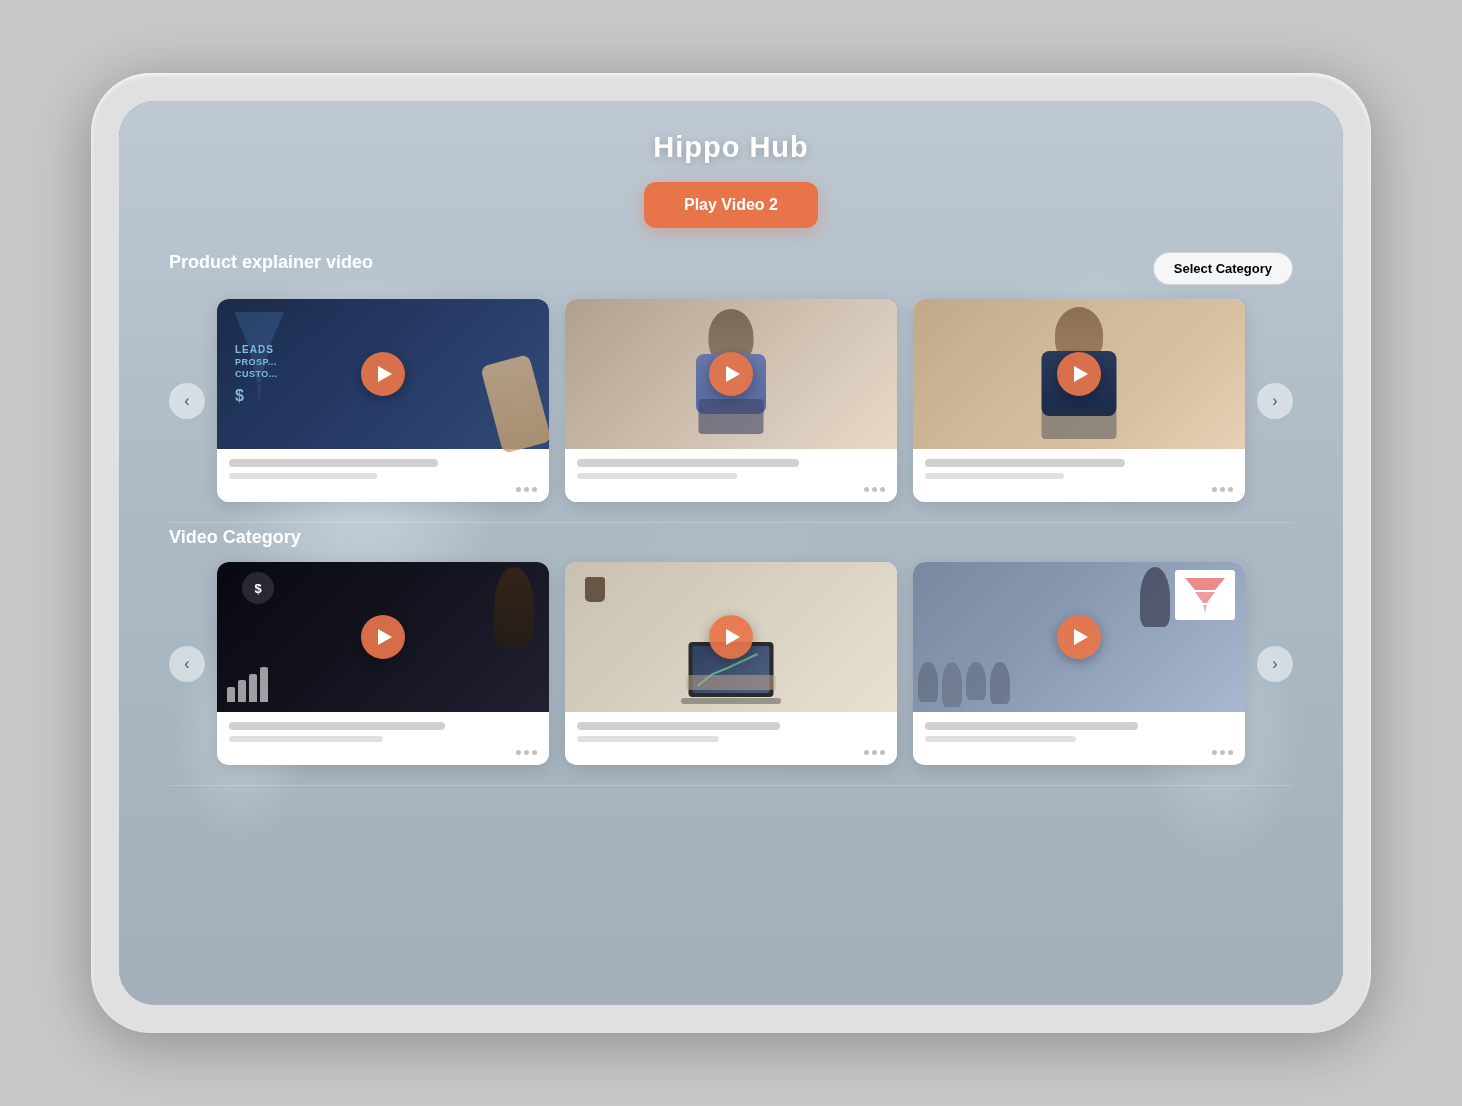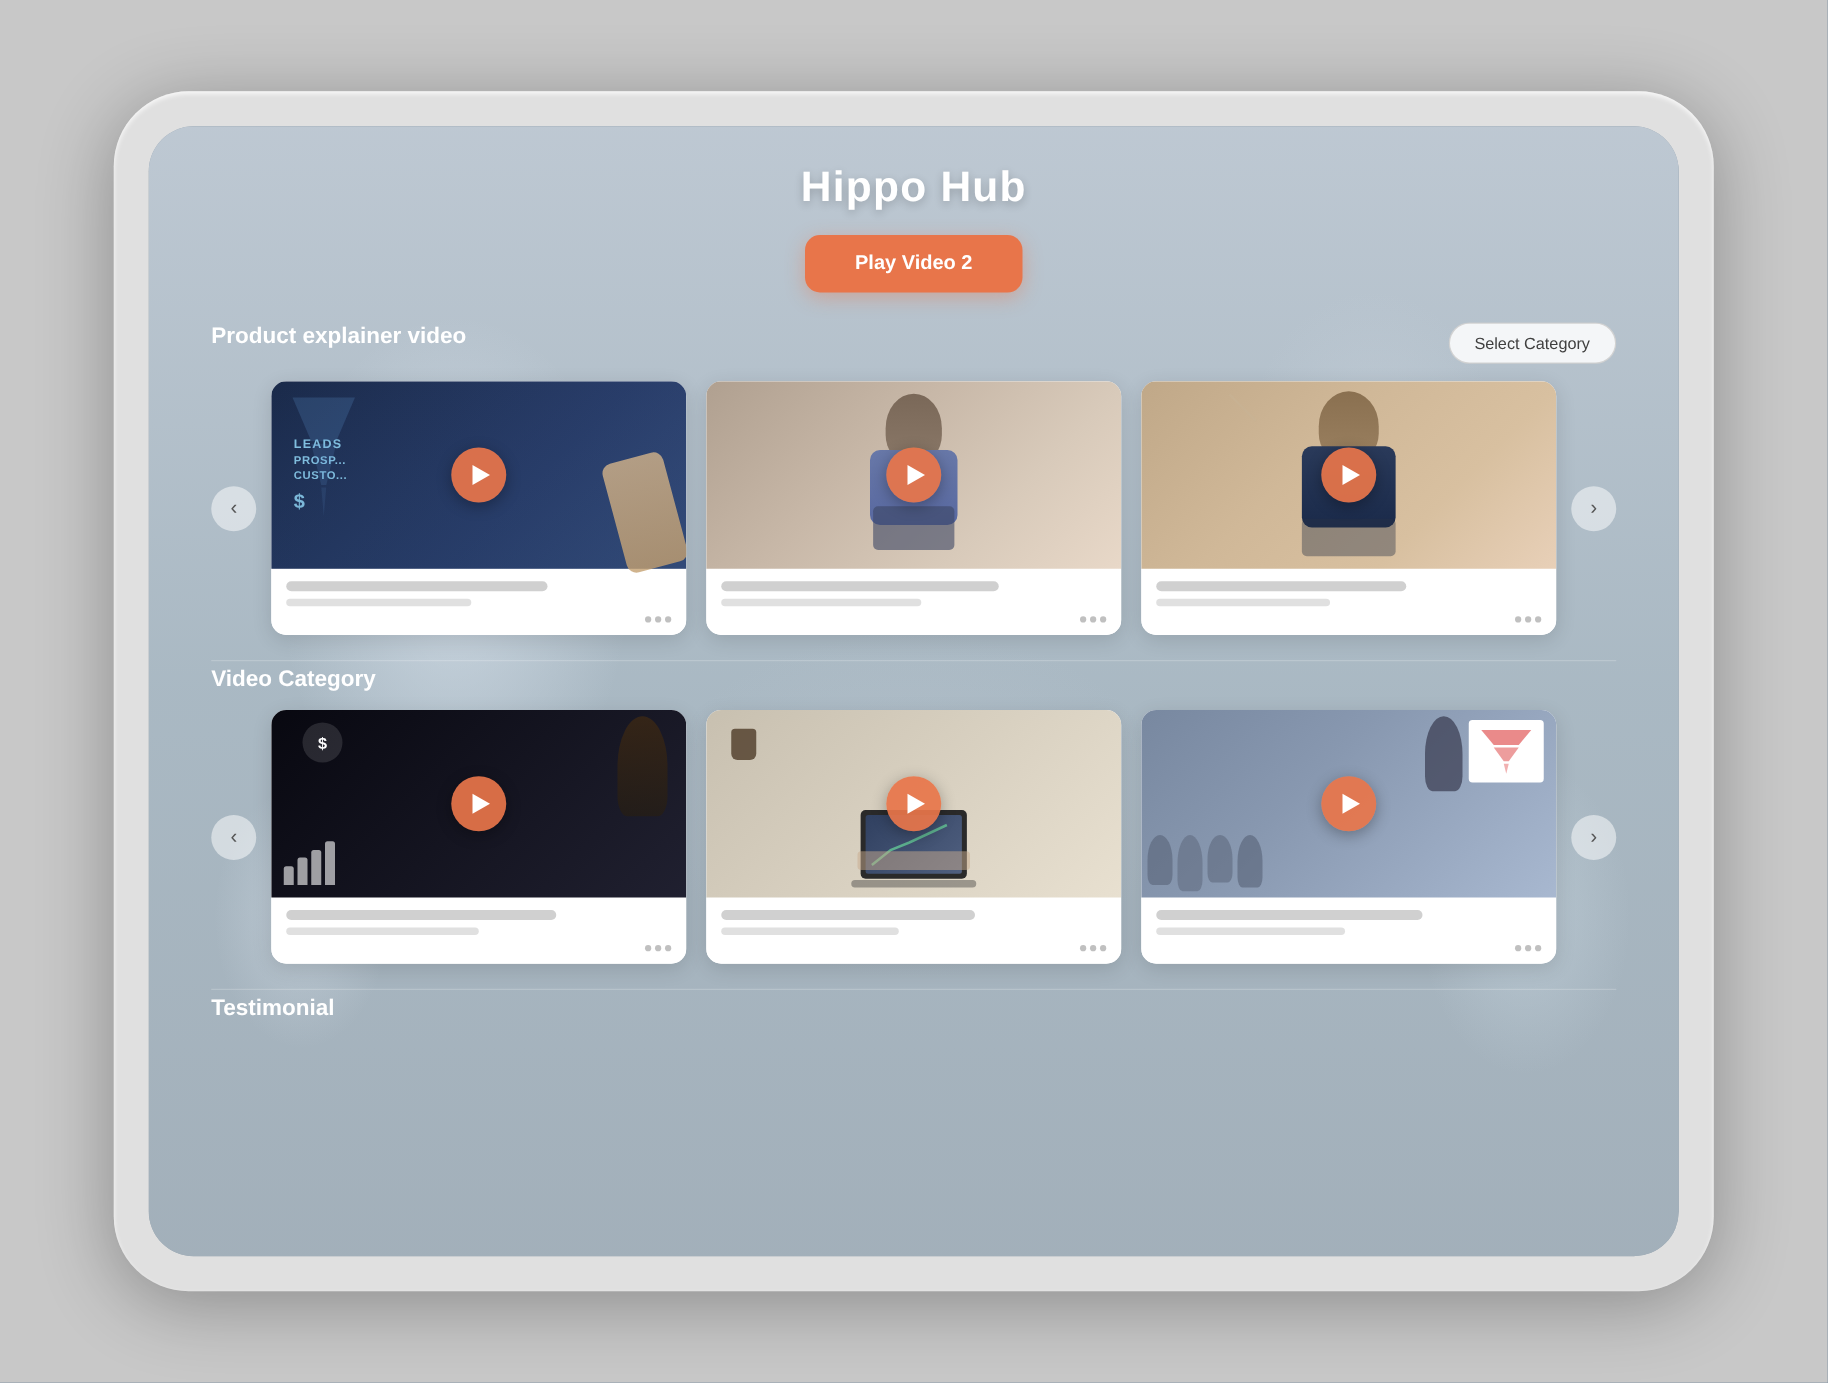--- a/index.html
+++ b/index.html
@@ -60,7 +60,7 @@
     }
 
     .main-title {
-      font-size: 34px;
+      font-size: 29px;
       font-weight: 800;
       color: #fff;
       text-shadow: 0 2px 8px rgba(0,0,0,0.2);

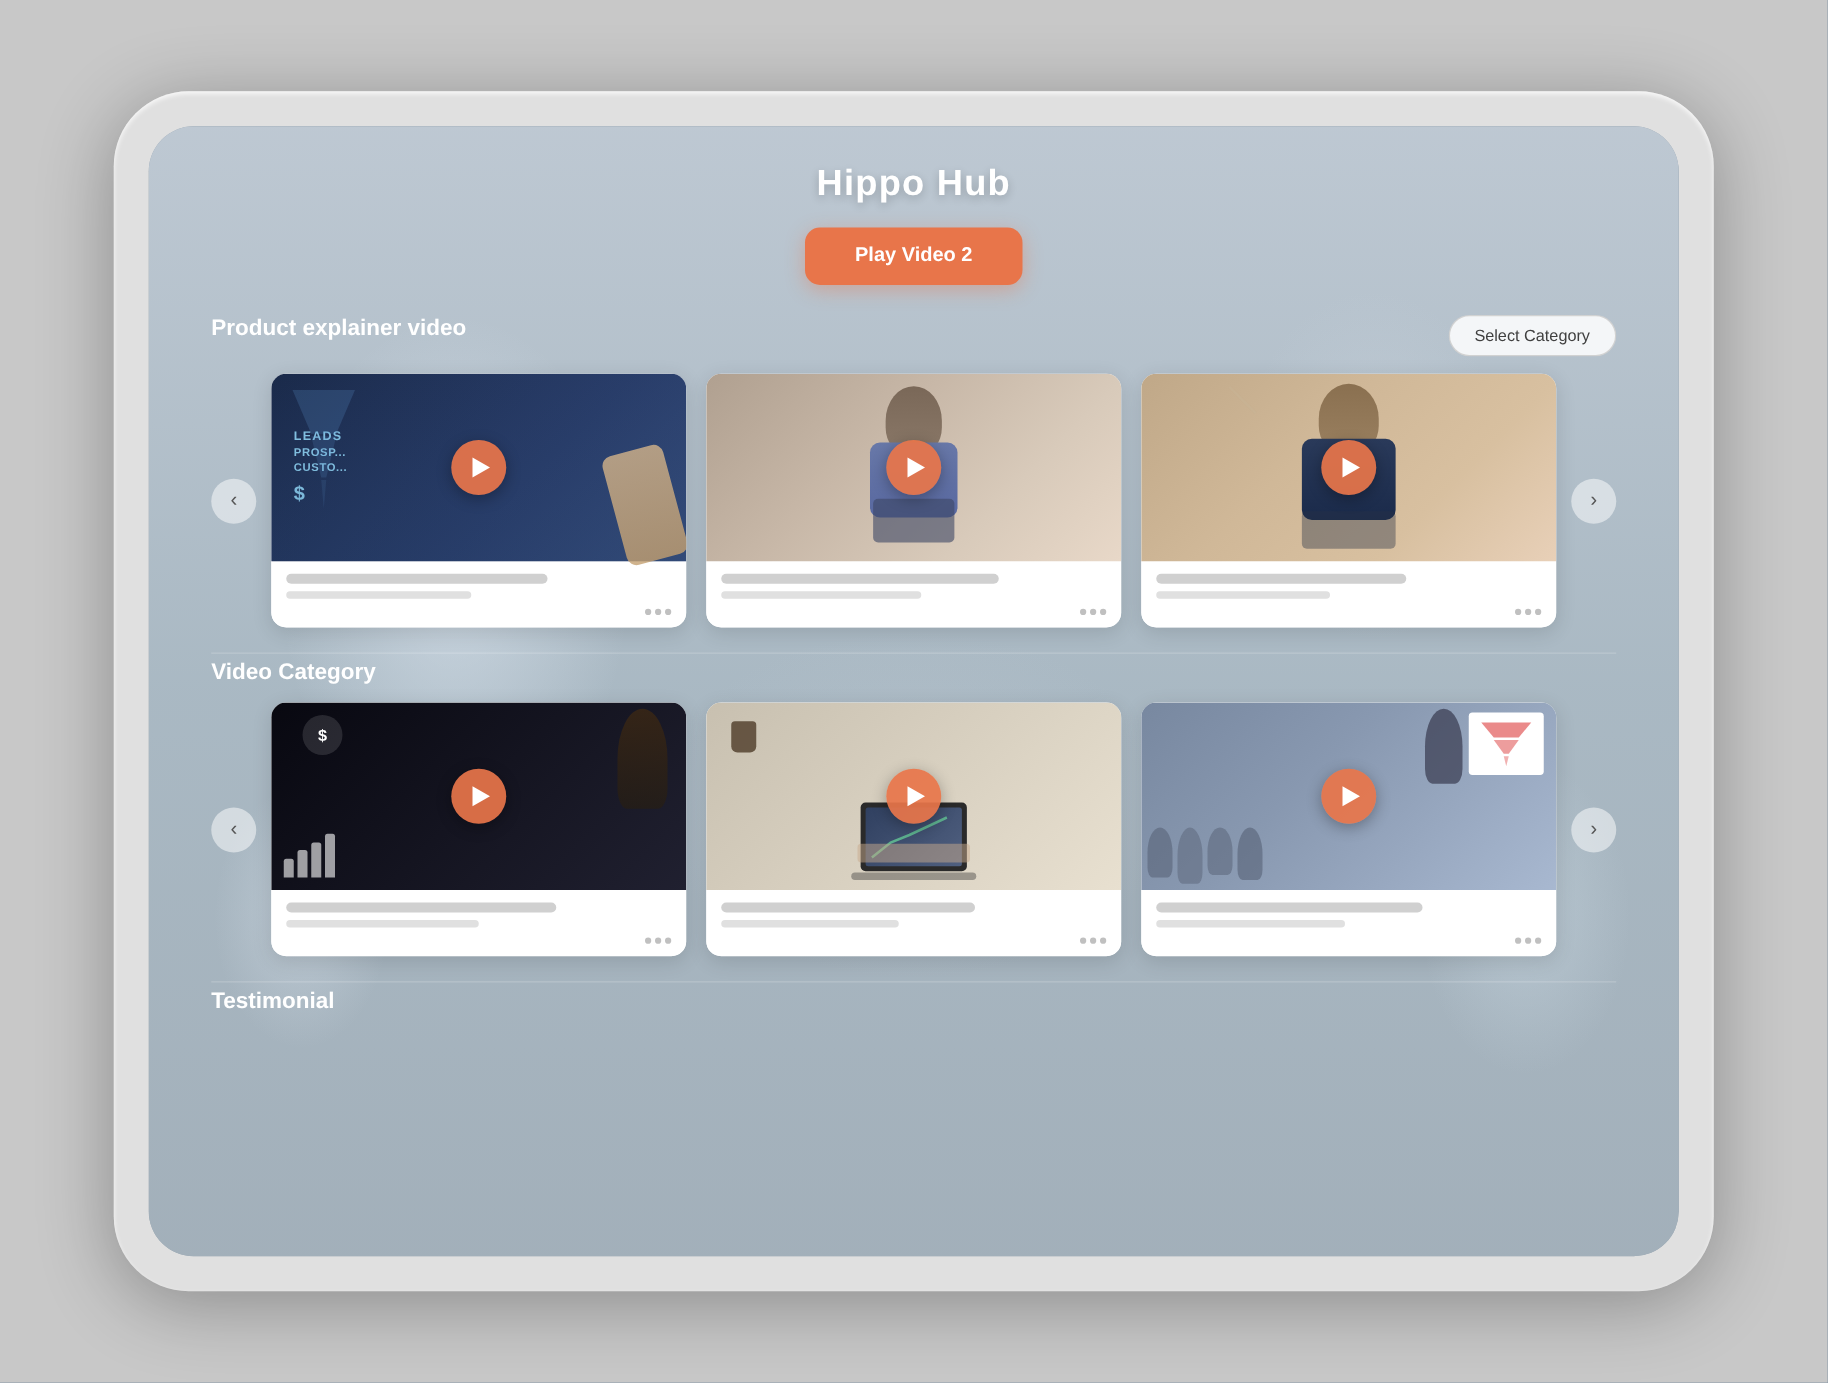--- a/index.html
+++ b/index.html
@@ -102,8 +102,8 @@
       border-radius: 20px;
       padding: 8px 20px;
       font-size: 13px;
-      font-weight: 400;
-      color: #404040;
+      font-weight: 700;
+      color: #000000;
       cursor: pointer;
     }
 

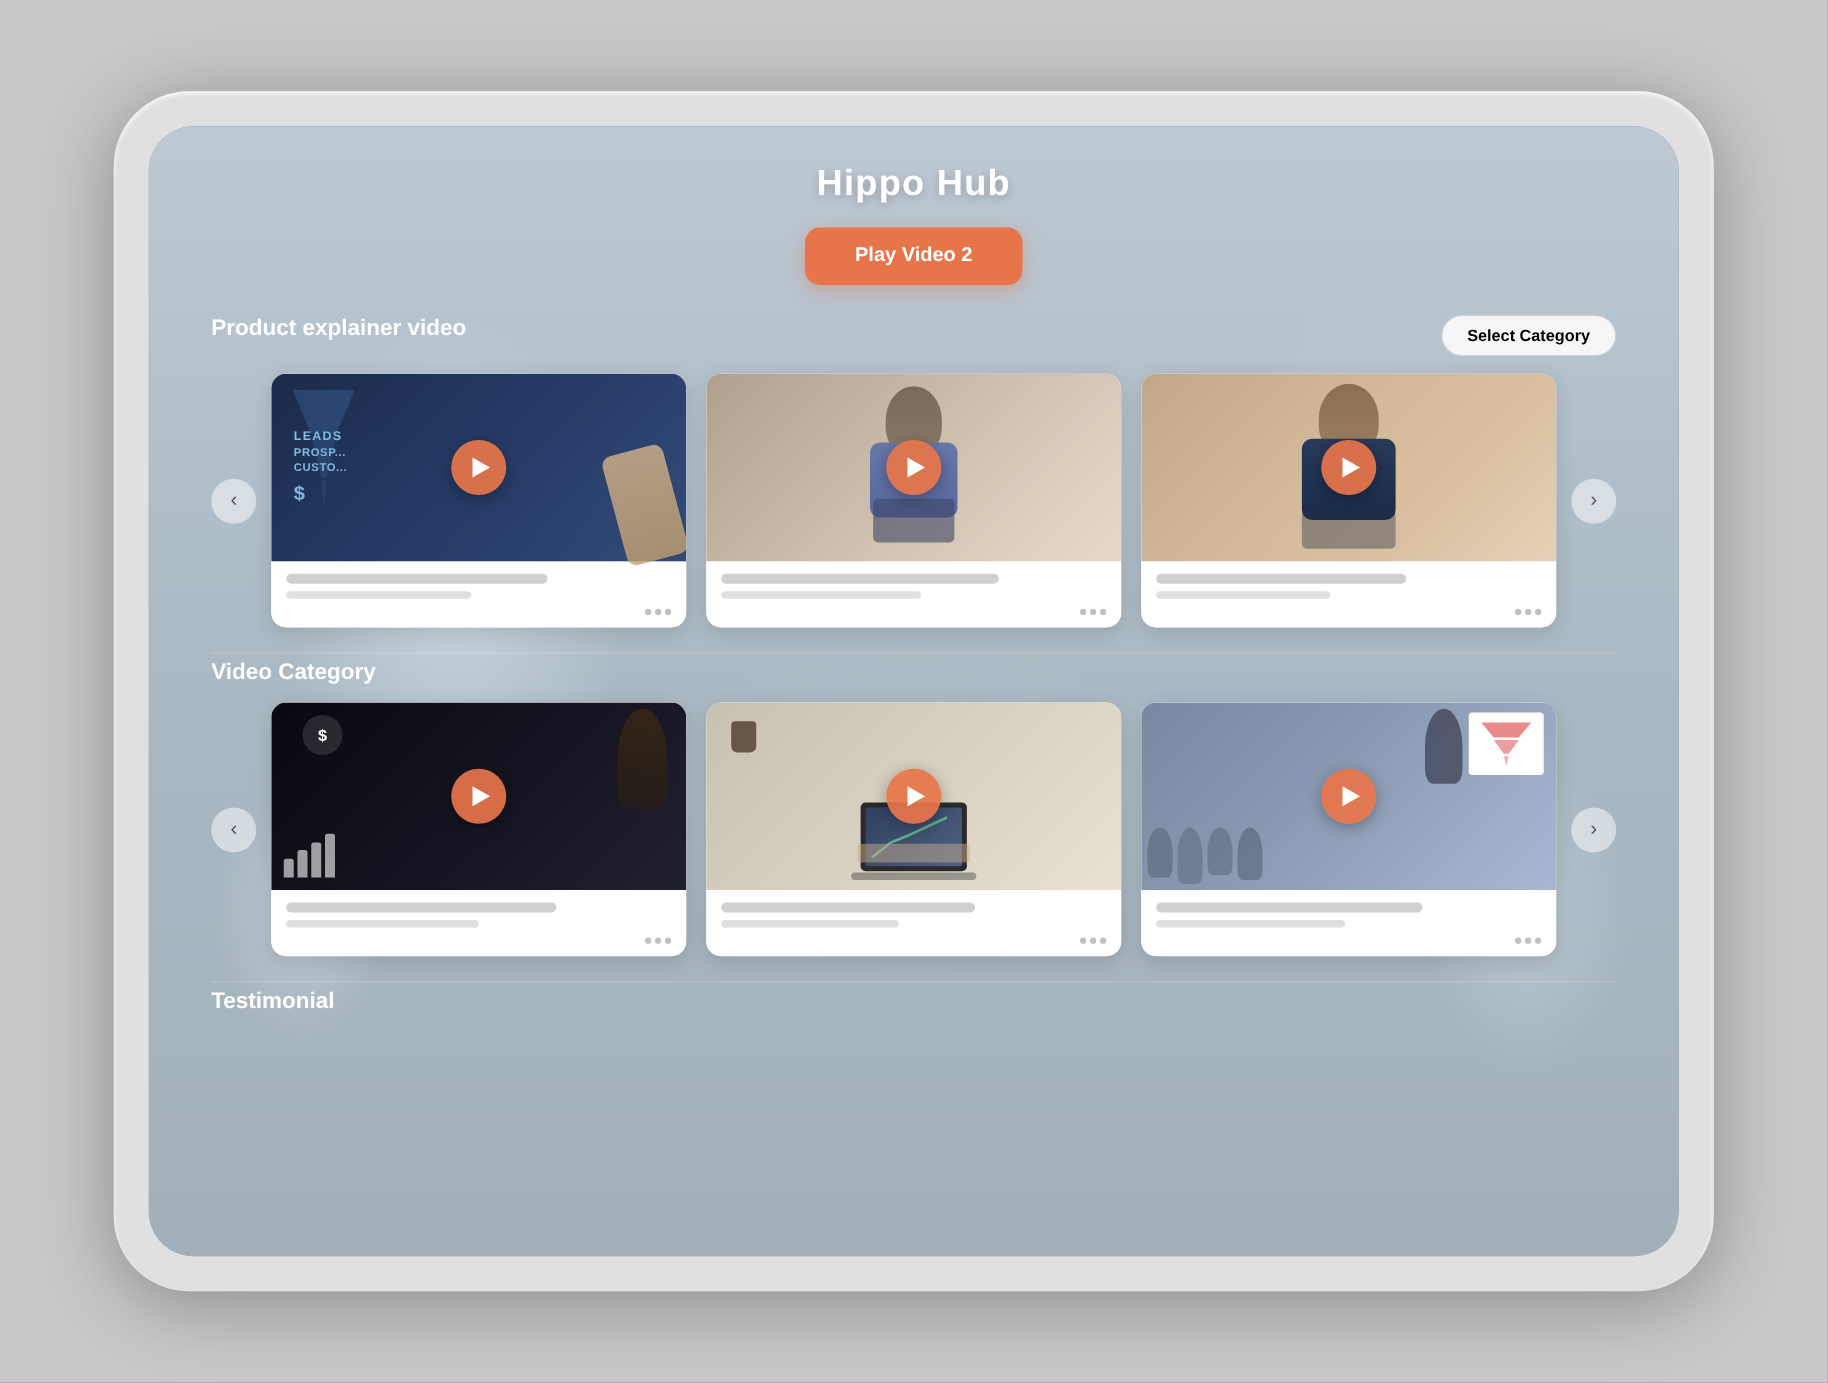--- a/index.html
+++ b/index.html
@@ -462,11 +462,6 @@
 
       <div class="divider-line"></div>
 
-      <div class="section">
-        <div class="section-header">
-          <span class="section-title">Testimonial</span>
-        </div>
-      </div>
 
     </div>
   </div>

